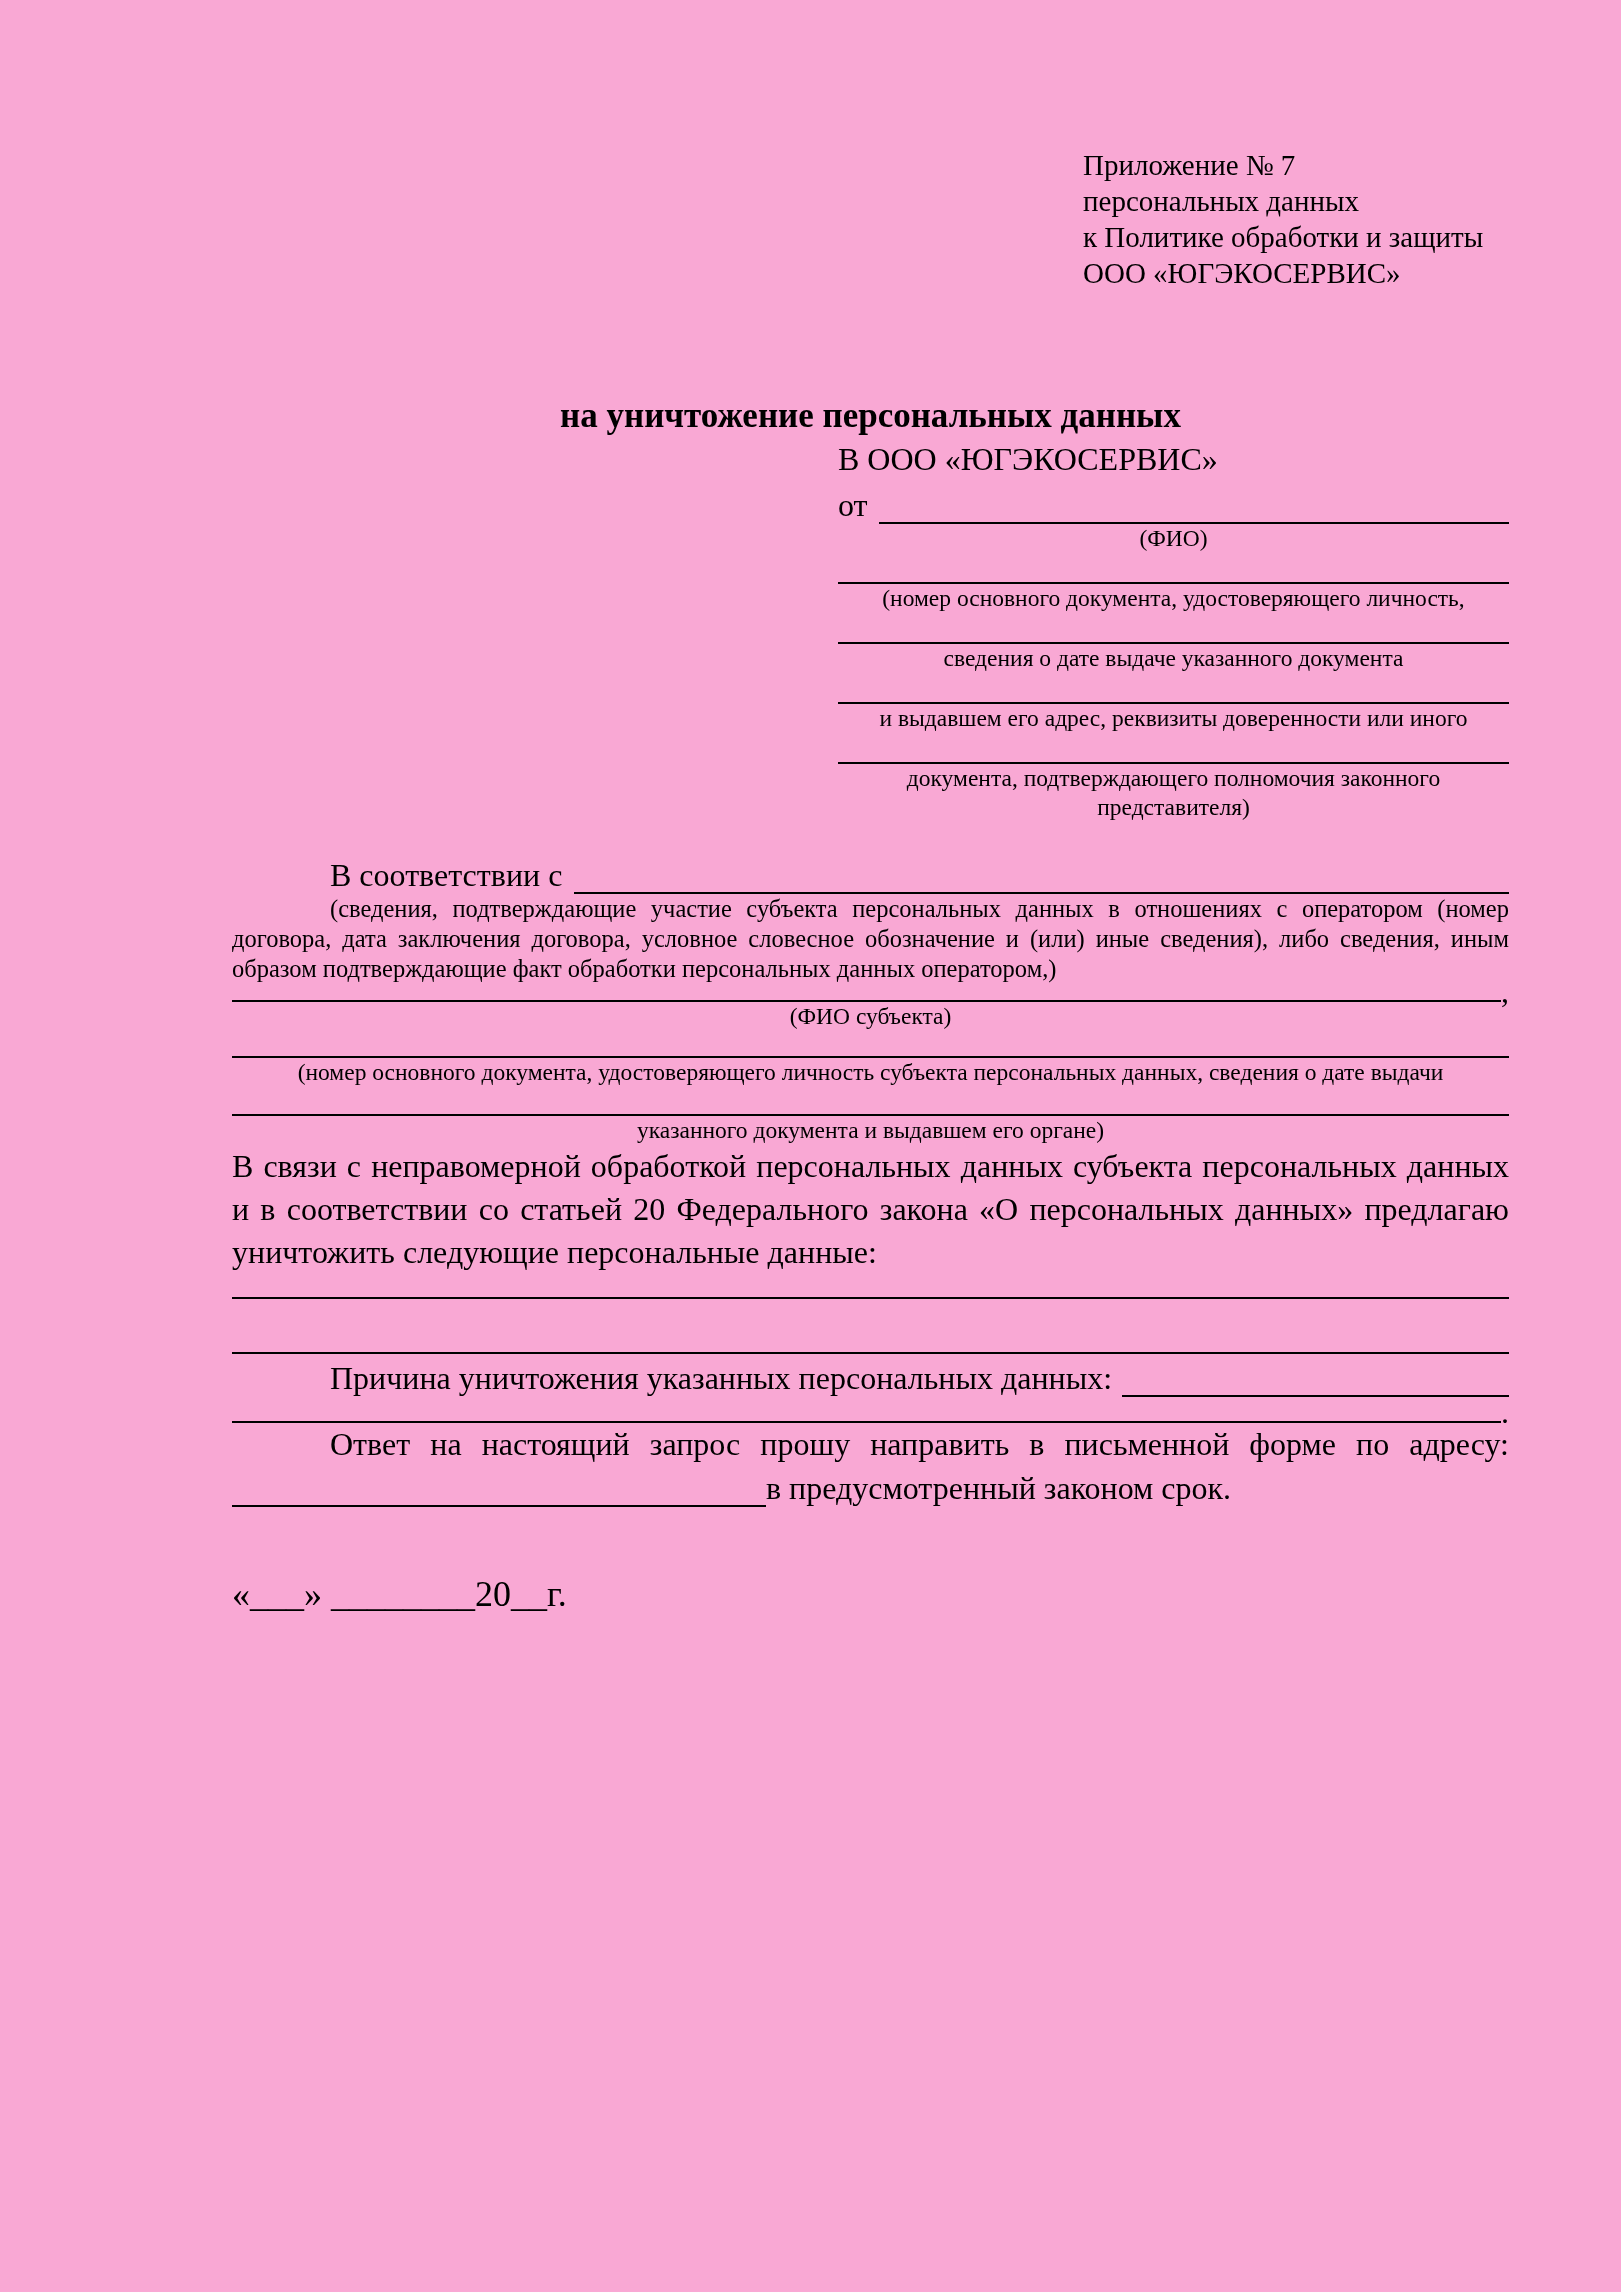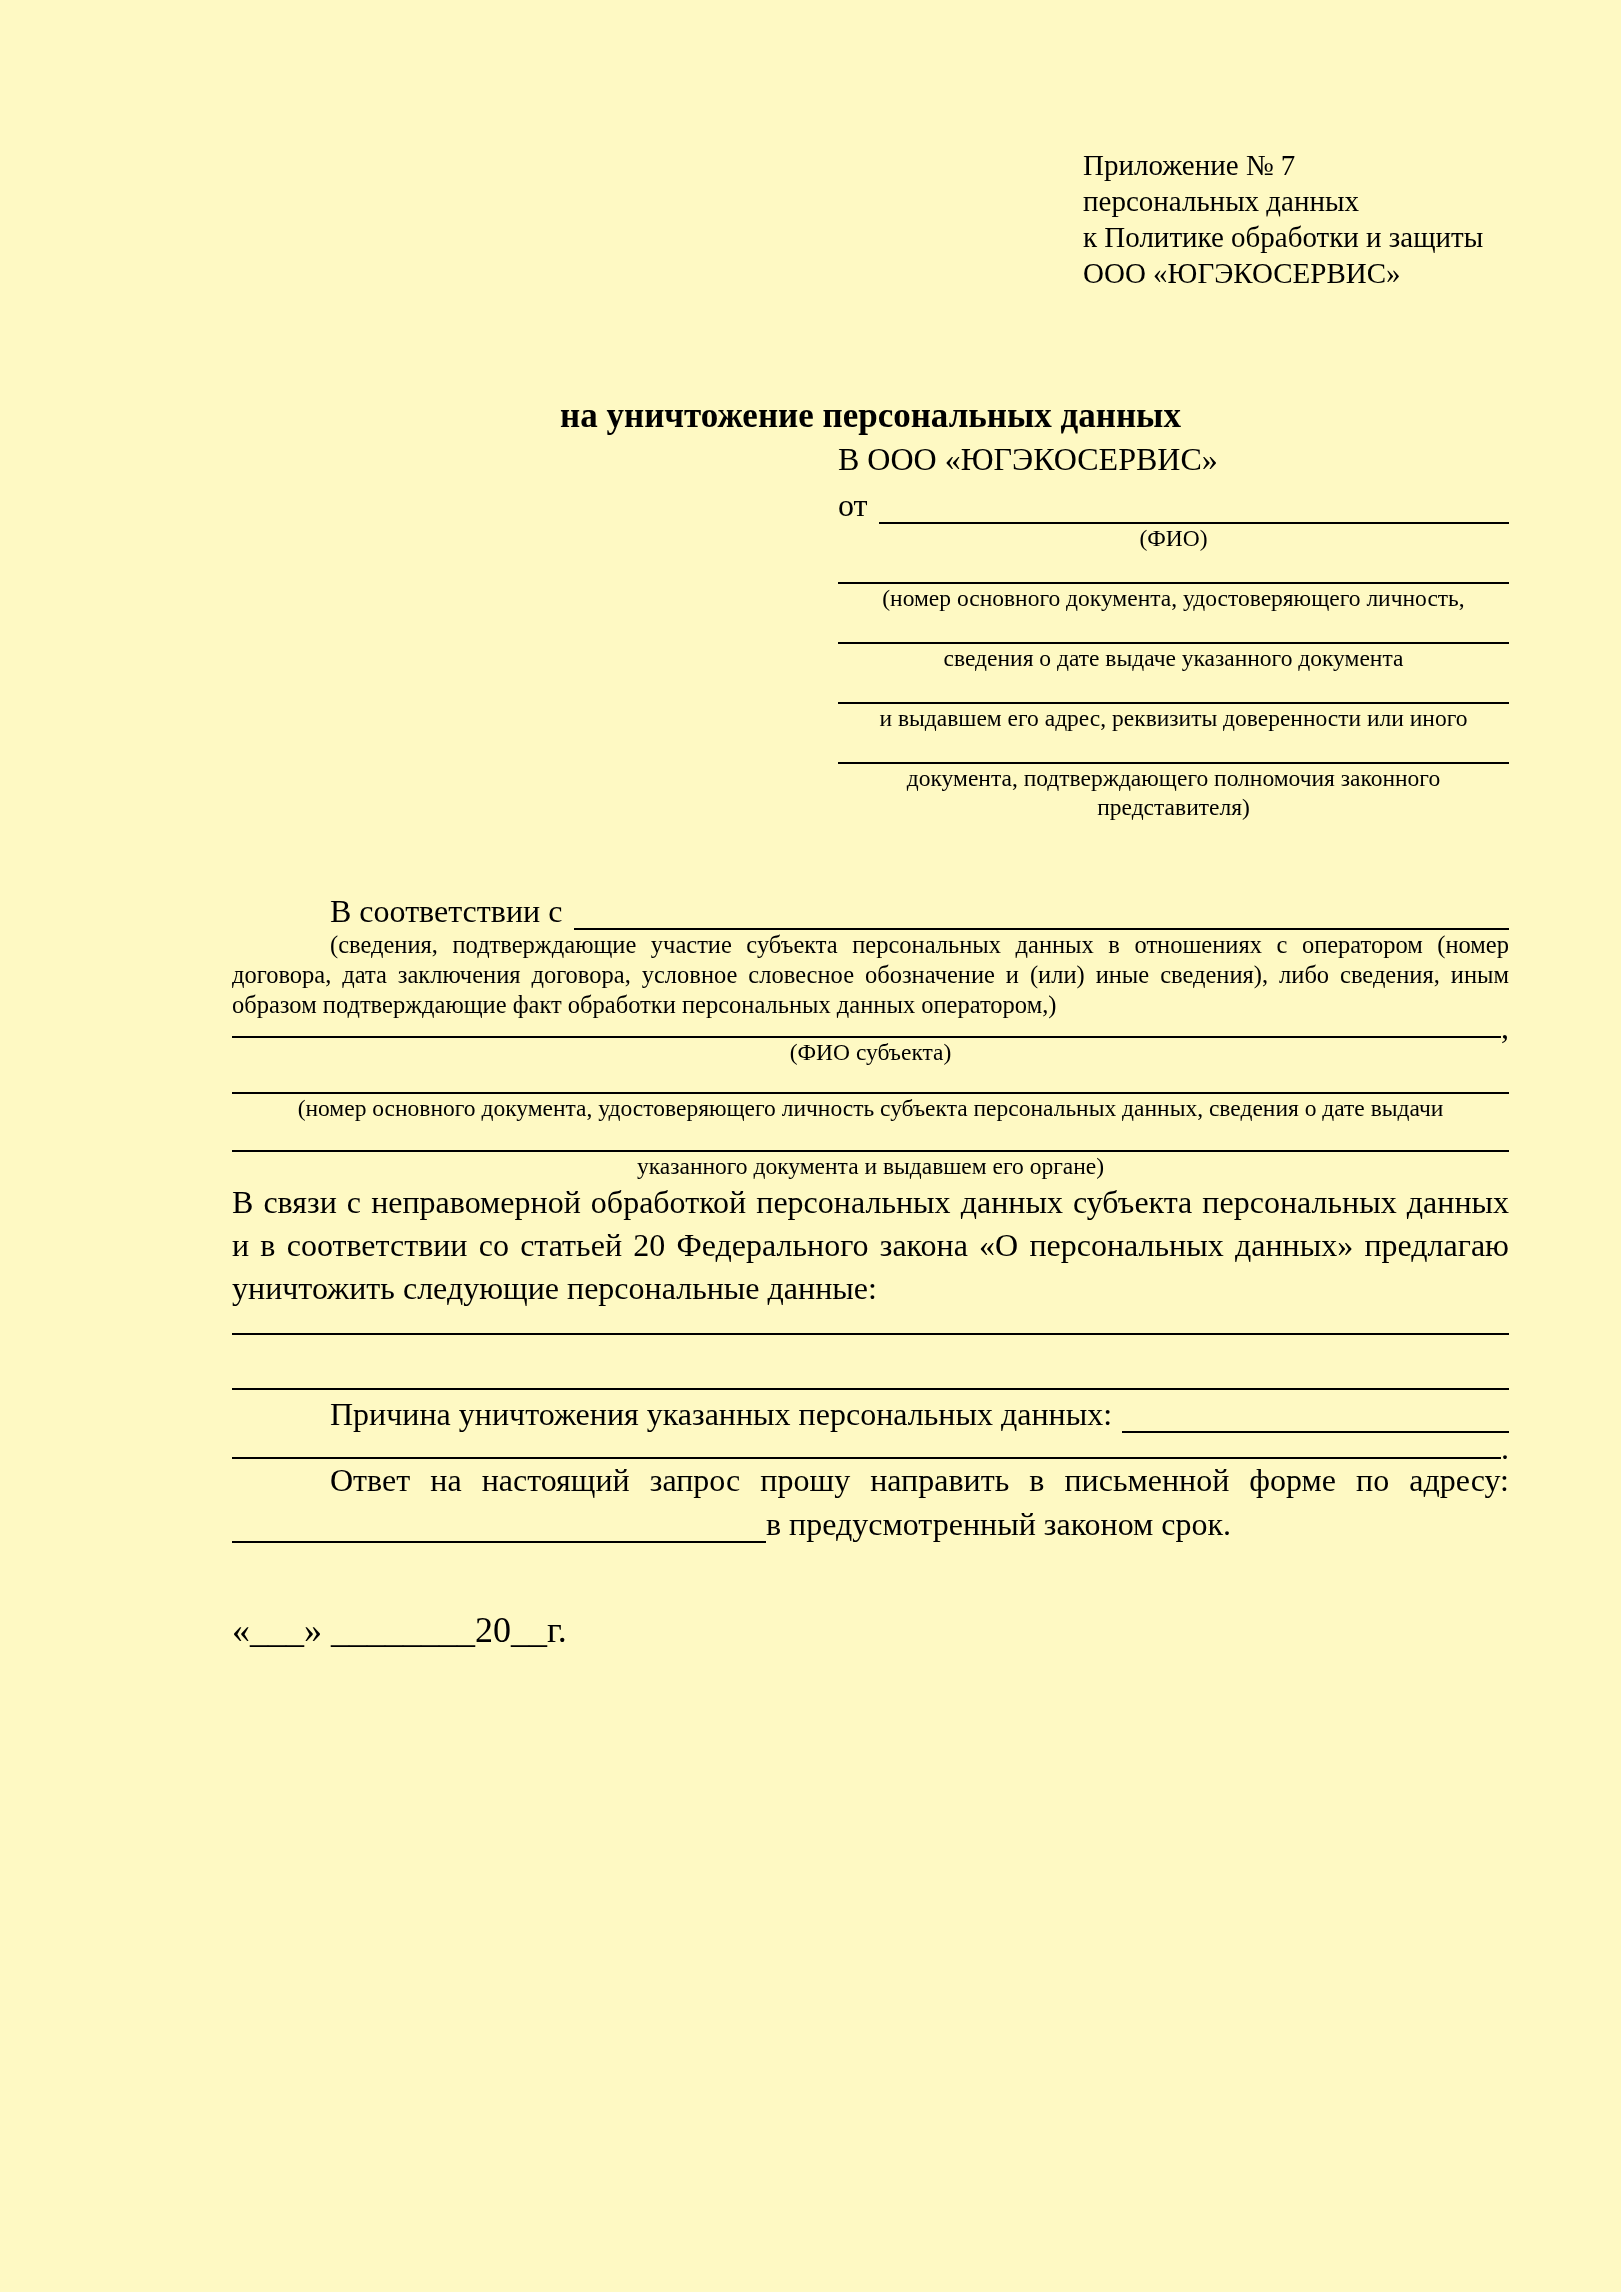--- a/index.html
+++ b/index.html
@@ -9,7 +9,7 @@
     width: 1621px;
     height: 2293px;
     margin: 0 auto;
-    background: #fef9c3;
+    background: #f9a8d4;
     color: #000000;
     font-family: "Liberation Serif", "DejaVu Serif", serif;
     padding: 147px 112px 0 232px;

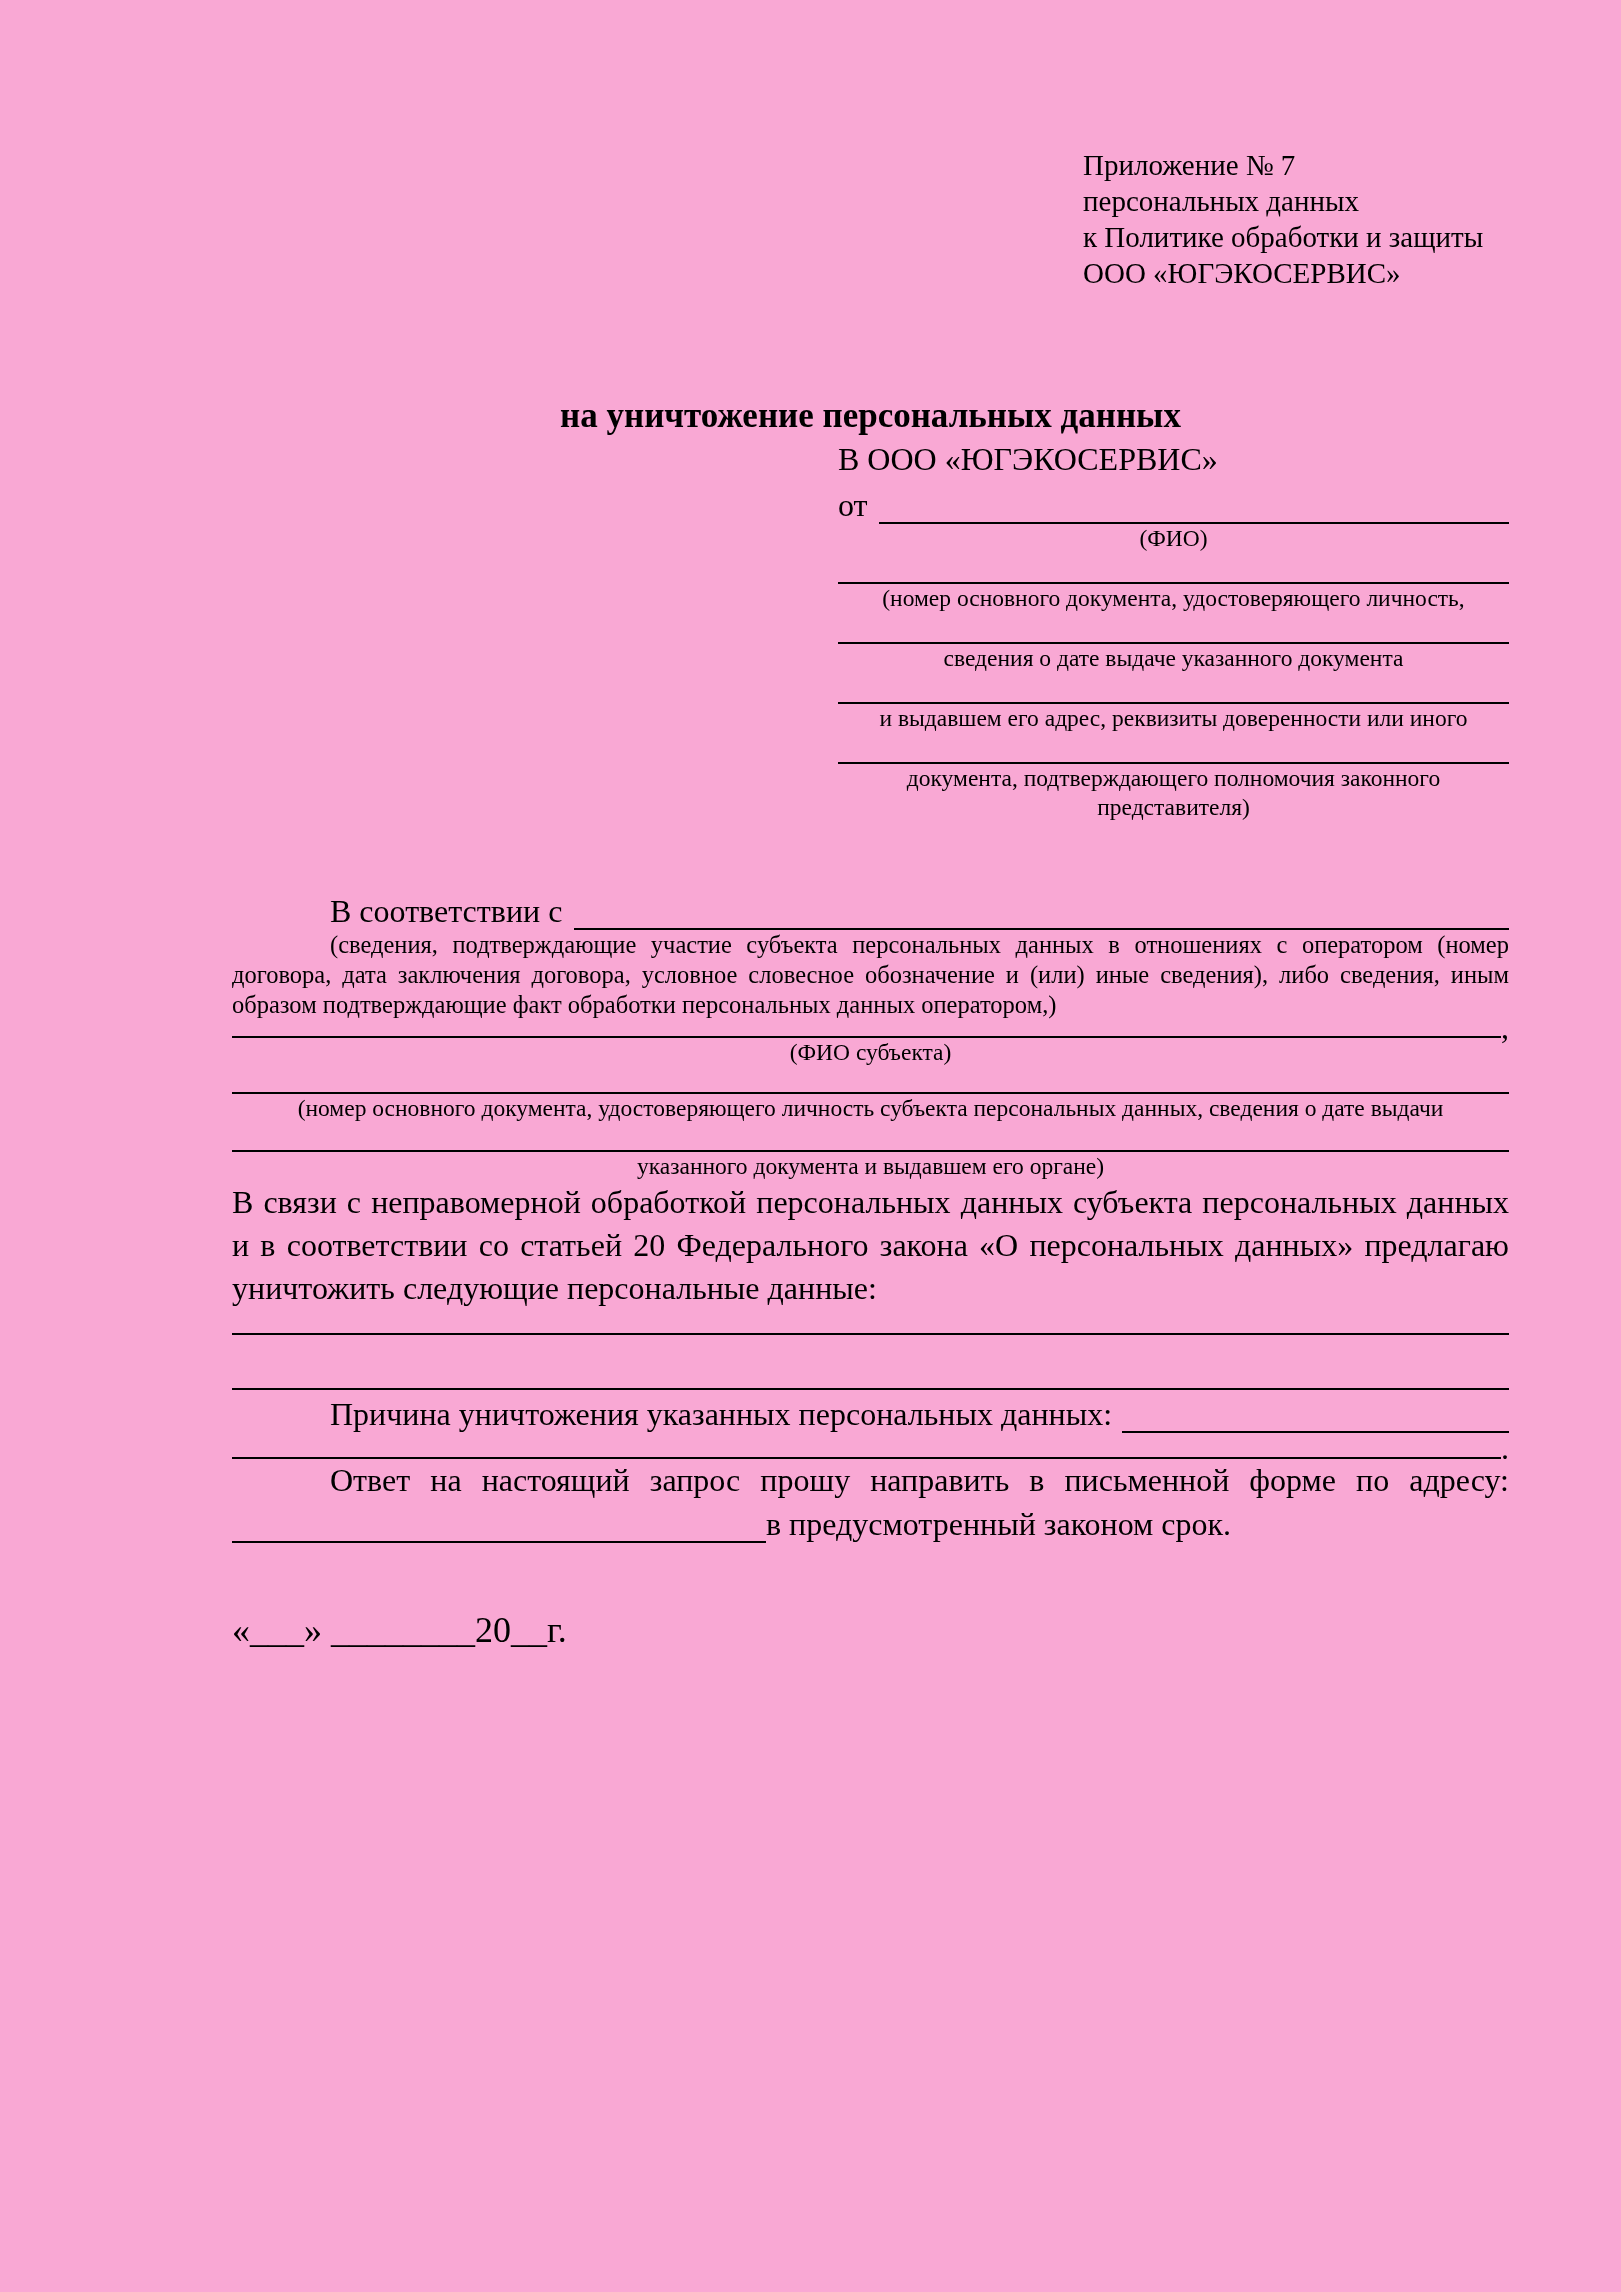--- a/index.html
+++ b/index.html
@@ -33,7 +33,7 @@
   .fill { flex: 1 1 auto; border-bottom: 2px solid #000; height: 35px; }
   .body-p { font-size: 32px; line-height: 43px; text-align: justify; }
   .acc-row { display: flex; align-items: flex-end; height: 44px; padding-left: 98px;
-             font-size: 32px; margin-top: 64px; }
+             font-size: 32px; margin-top: 28px; }
   .acc-row .fill { margin-left: 11.8px; }
   .acc-cap { font-size: 24.5px; line-height: 30px; text-align: justify; text-indent: 98px; }
   .row-end { display: flex; align-items: flex-end; font-size: 32px; }

